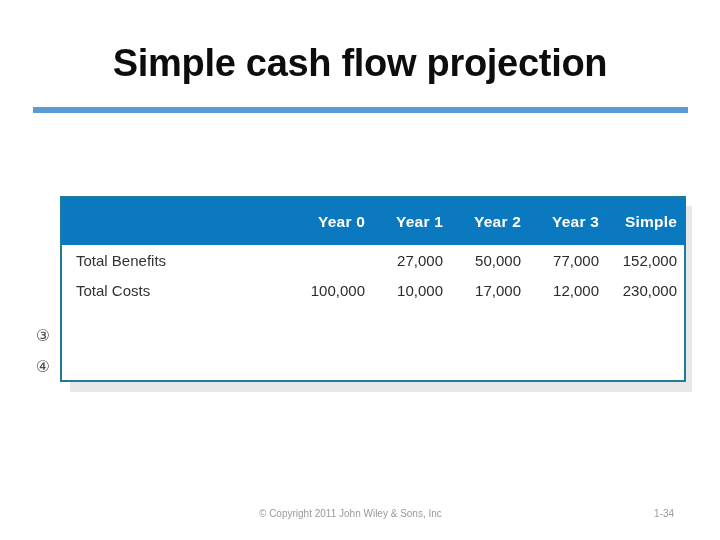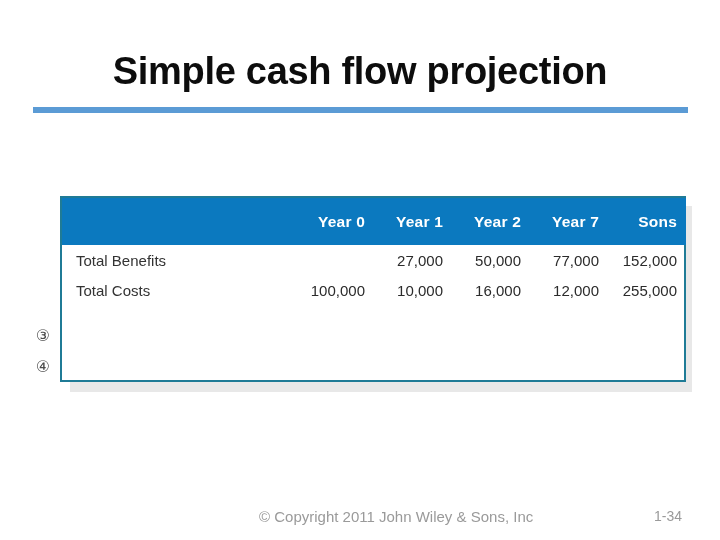--- a/index.html
+++ b/index.html
@@ -19,7 +19,7 @@
   #slide-title {
     position: absolute;
     left: 33px;
-    top: 48px;
+    top: 40px;
     width: 654px;
     text-align: center;
     font-size: 38px;

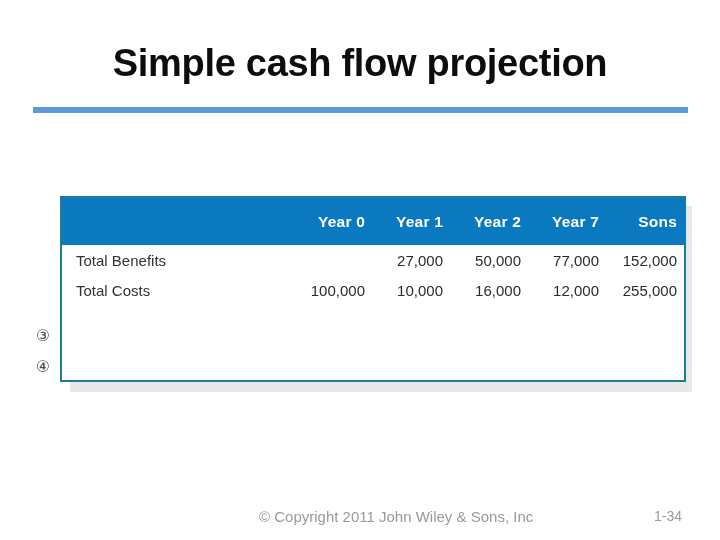--- a/index.html
+++ b/index.html
@@ -179,7 +179,7 @@
           <th>Year 0</th>
           <th>Year 1</th>
           <th>Year 2</th>
-          <th>Year 7</th>
+          <th>Year 3</th>
           <th>Sons</th>
         </tr>
       </thead>

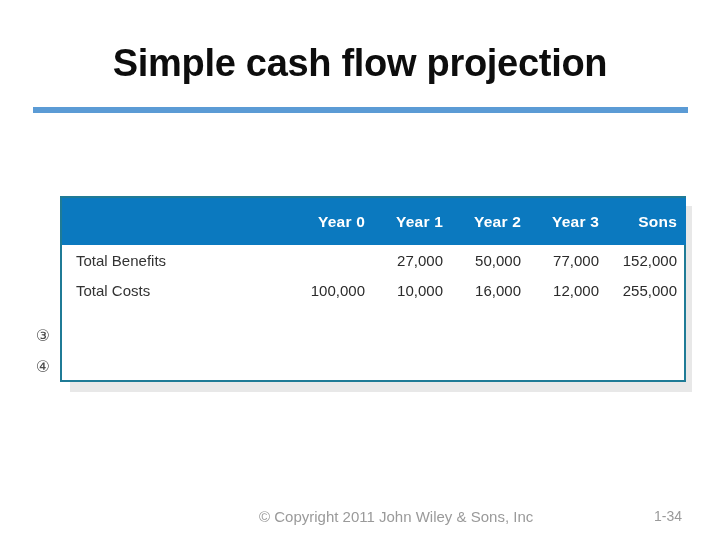--- a/index.html
+++ b/index.html
@@ -180,7 +180,7 @@
           <th>Year 1</th>
           <th>Year 2</th>
           <th>Year 3</th>
-          <th>Sons</th>
+          <th>Simple</th>
         </tr>
       </thead>
       <tbody>

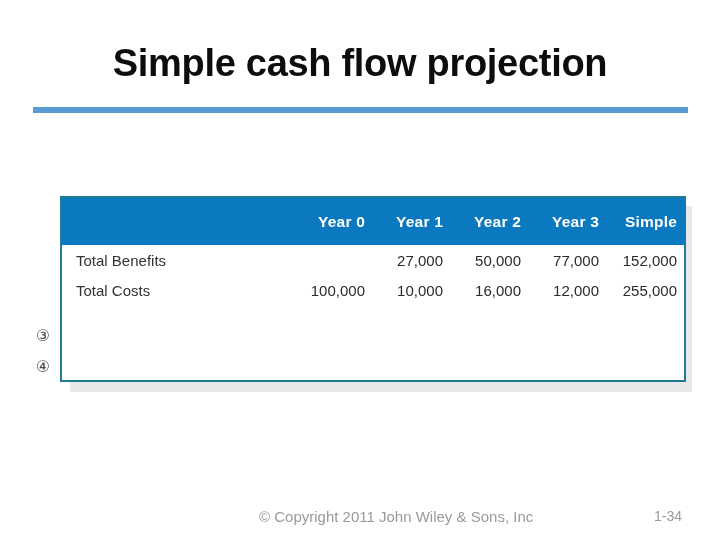--- a/index.html
+++ b/index.html
@@ -196,7 +196,7 @@
           <td class="lbl">Total Costs</td>
           <td>100,000</td>
           <td>10,000</td>
-          <td>16,000</td>
+          <td>17,000</td>
           <td>12,000</td>
           <td>255,000</td>
         </tr>

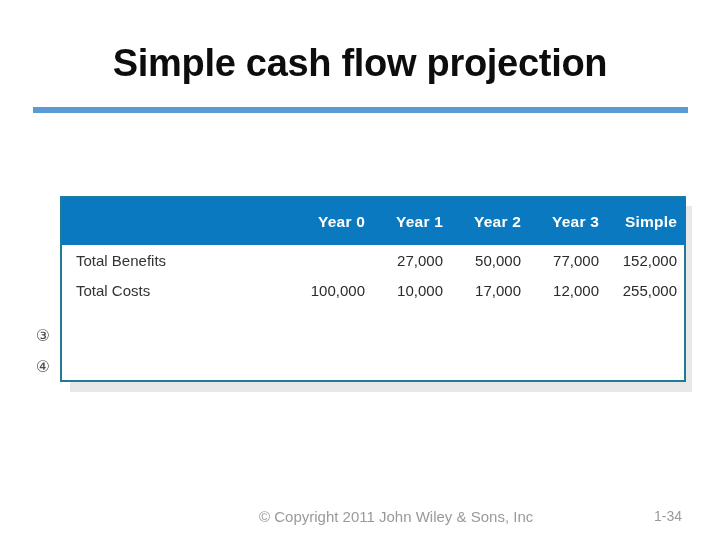--- a/index.html
+++ b/index.html
@@ -198,7 +198,7 @@
           <td>10,000</td>
           <td>17,000</td>
           <td>12,000</td>
-          <td>255,000</td>
+          <td>230,000</td>
         </tr>
       </tbody>
     </table>

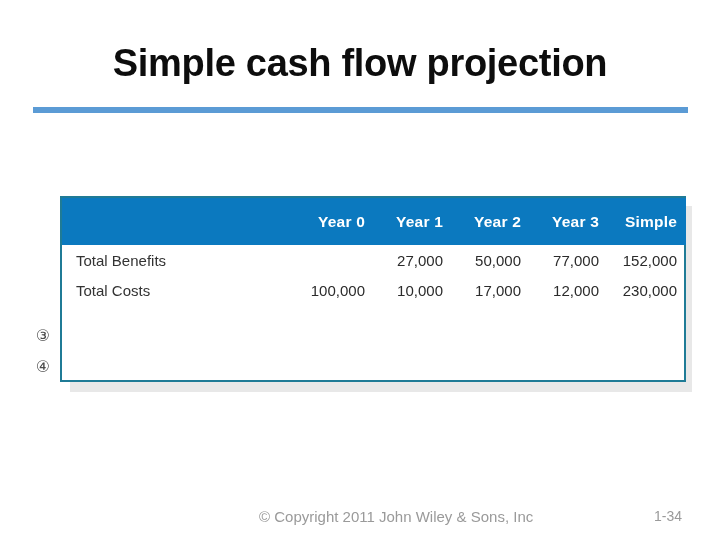--- a/index.html
+++ b/index.html
@@ -141,7 +141,7 @@
     position: absolute;
     left: 259px;
     top: 508px;
-    font-size: 15px;
+    font-size: 10px;
     color: #9a9a9a;
   }
   #footer-pagenum {

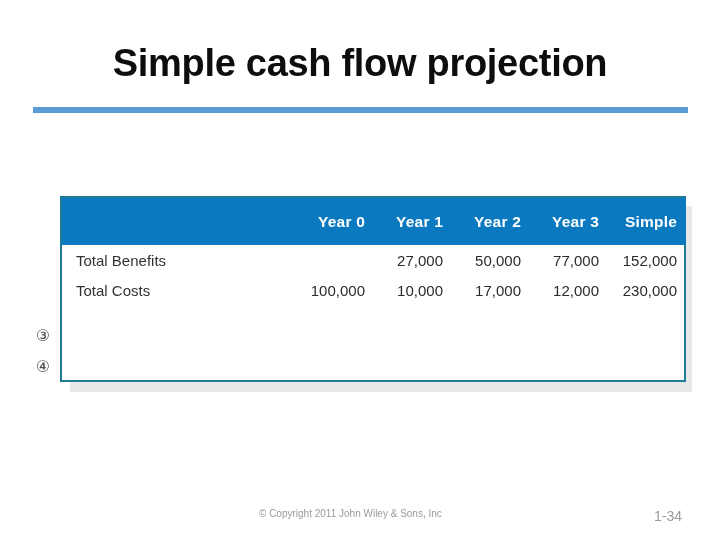--- a/index.html
+++ b/index.html
@@ -148,7 +148,7 @@
     position: absolute;
     left: 654px;
     top: 508px;
-    font-size: 14px;
+    font-size: 10px;
     color: #9a9a9a;
   }
 </style>

